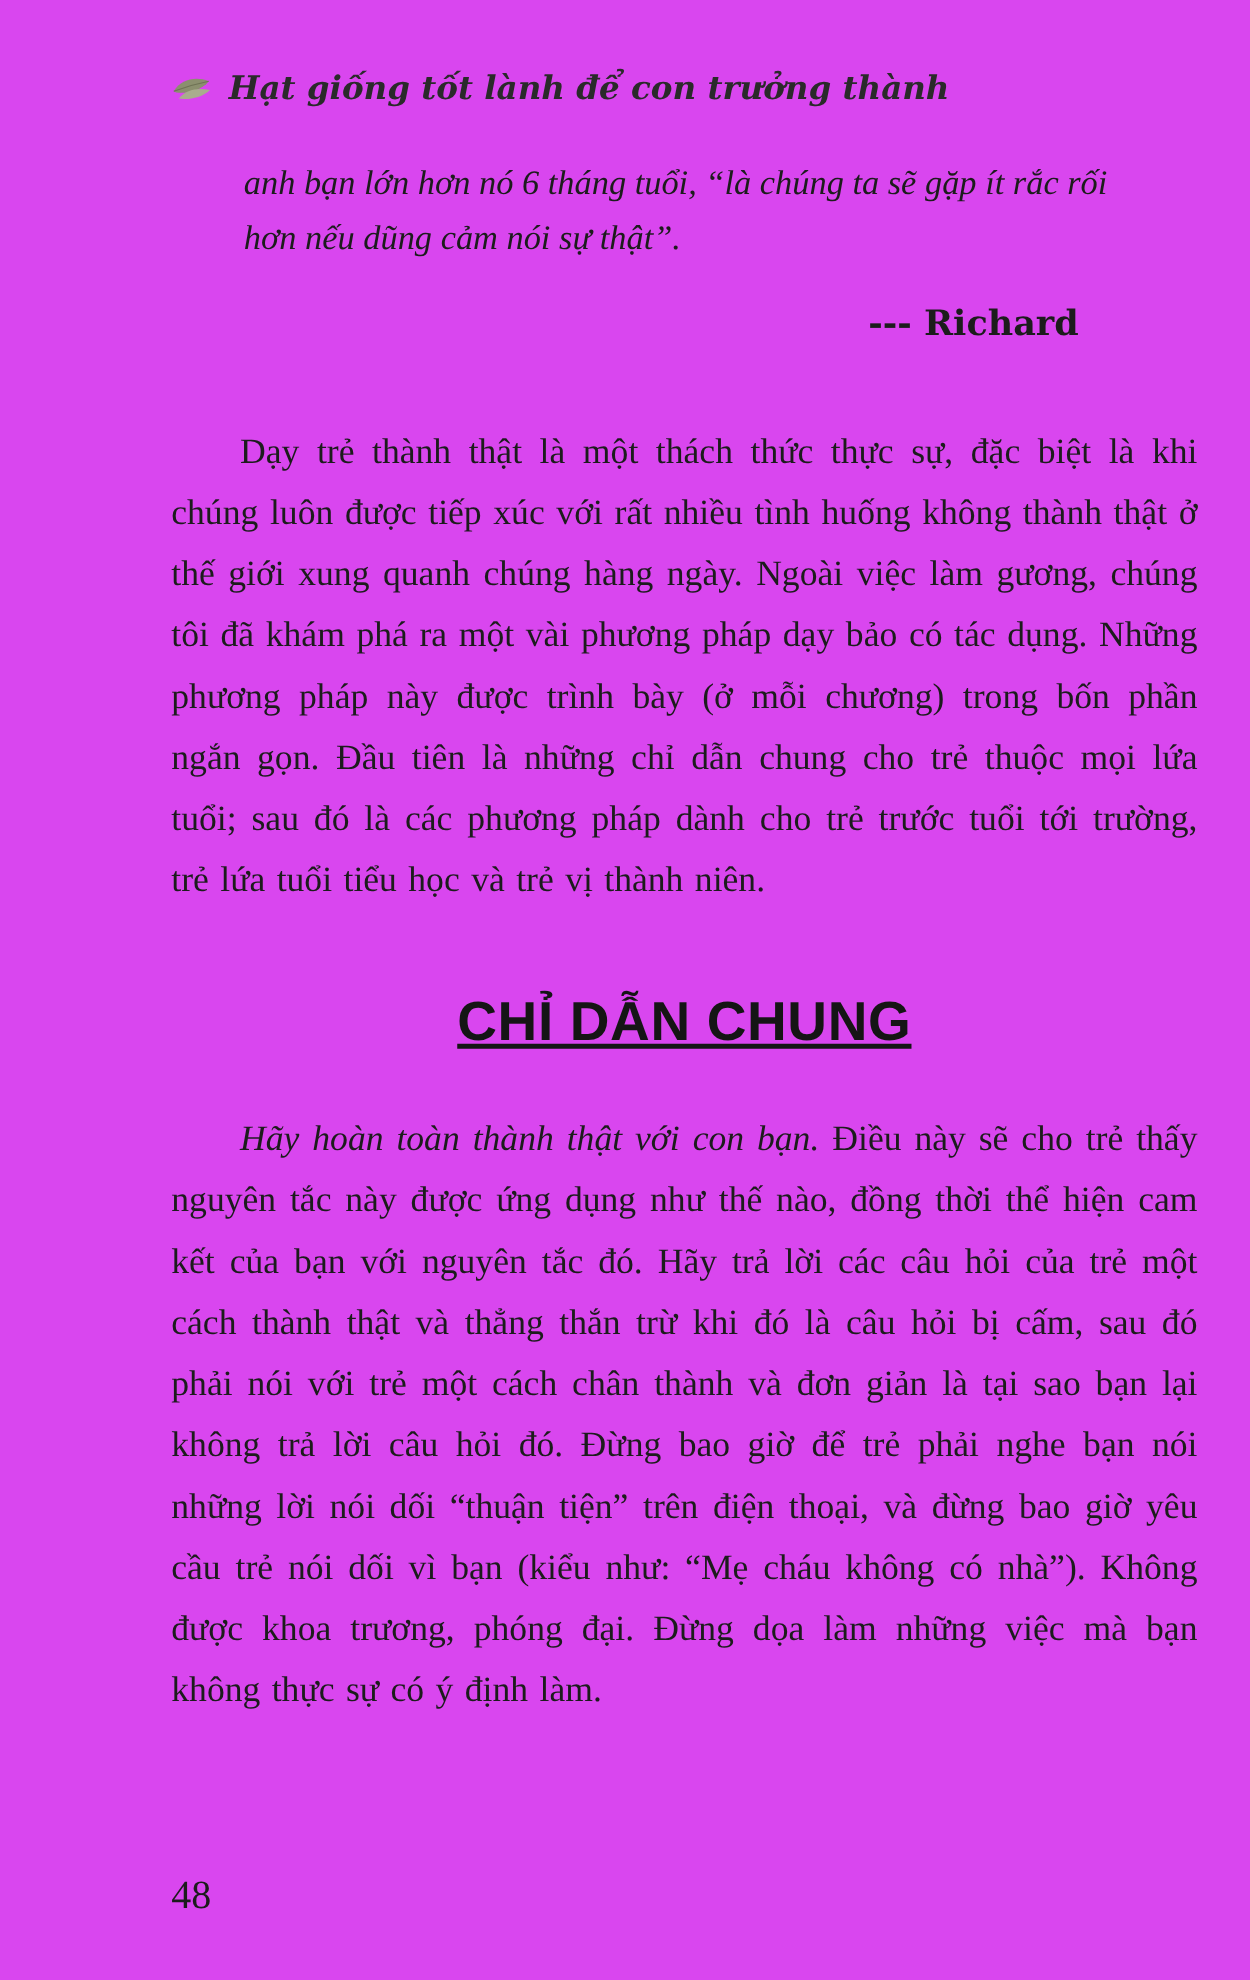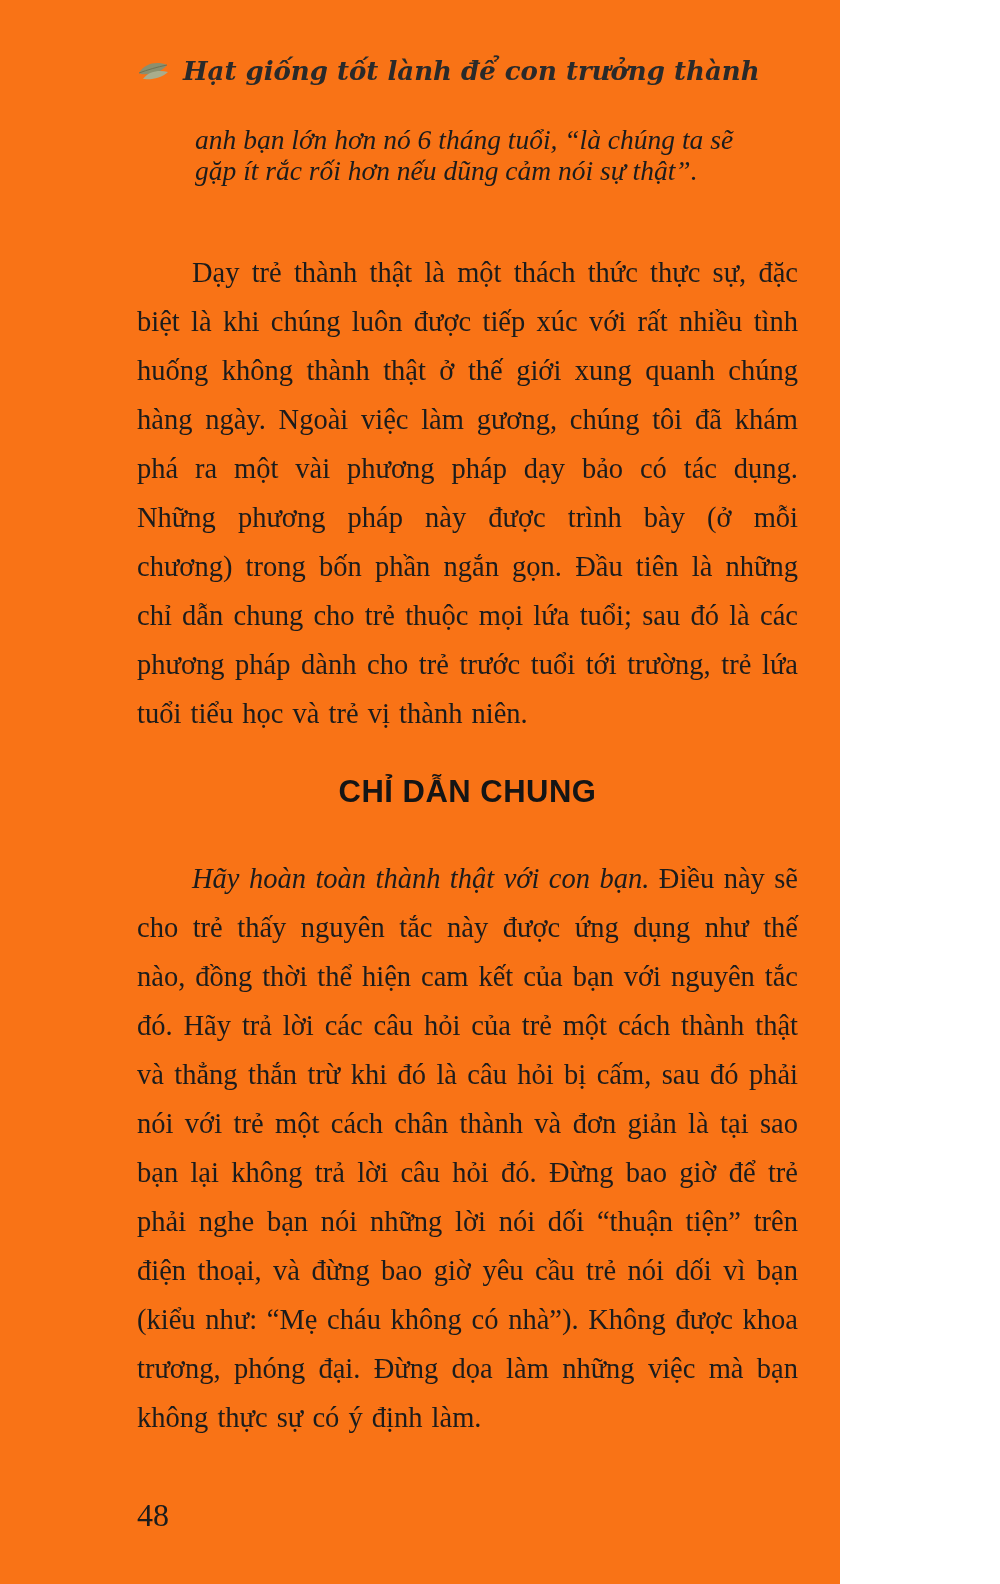--- a/index.html
+++ b/index.html
@@ -9,9 +9,9 @@
   }
   .page {
     position: relative;
-    width: 840px;
+    width: 1000px;
     height: 1584px;
-    background: #f97316;
+    background: #d946ef;
     box-sizing: border-box;
     padding: 56px 42px 0 137px;
     font-family: "Liberation Serif", serif;

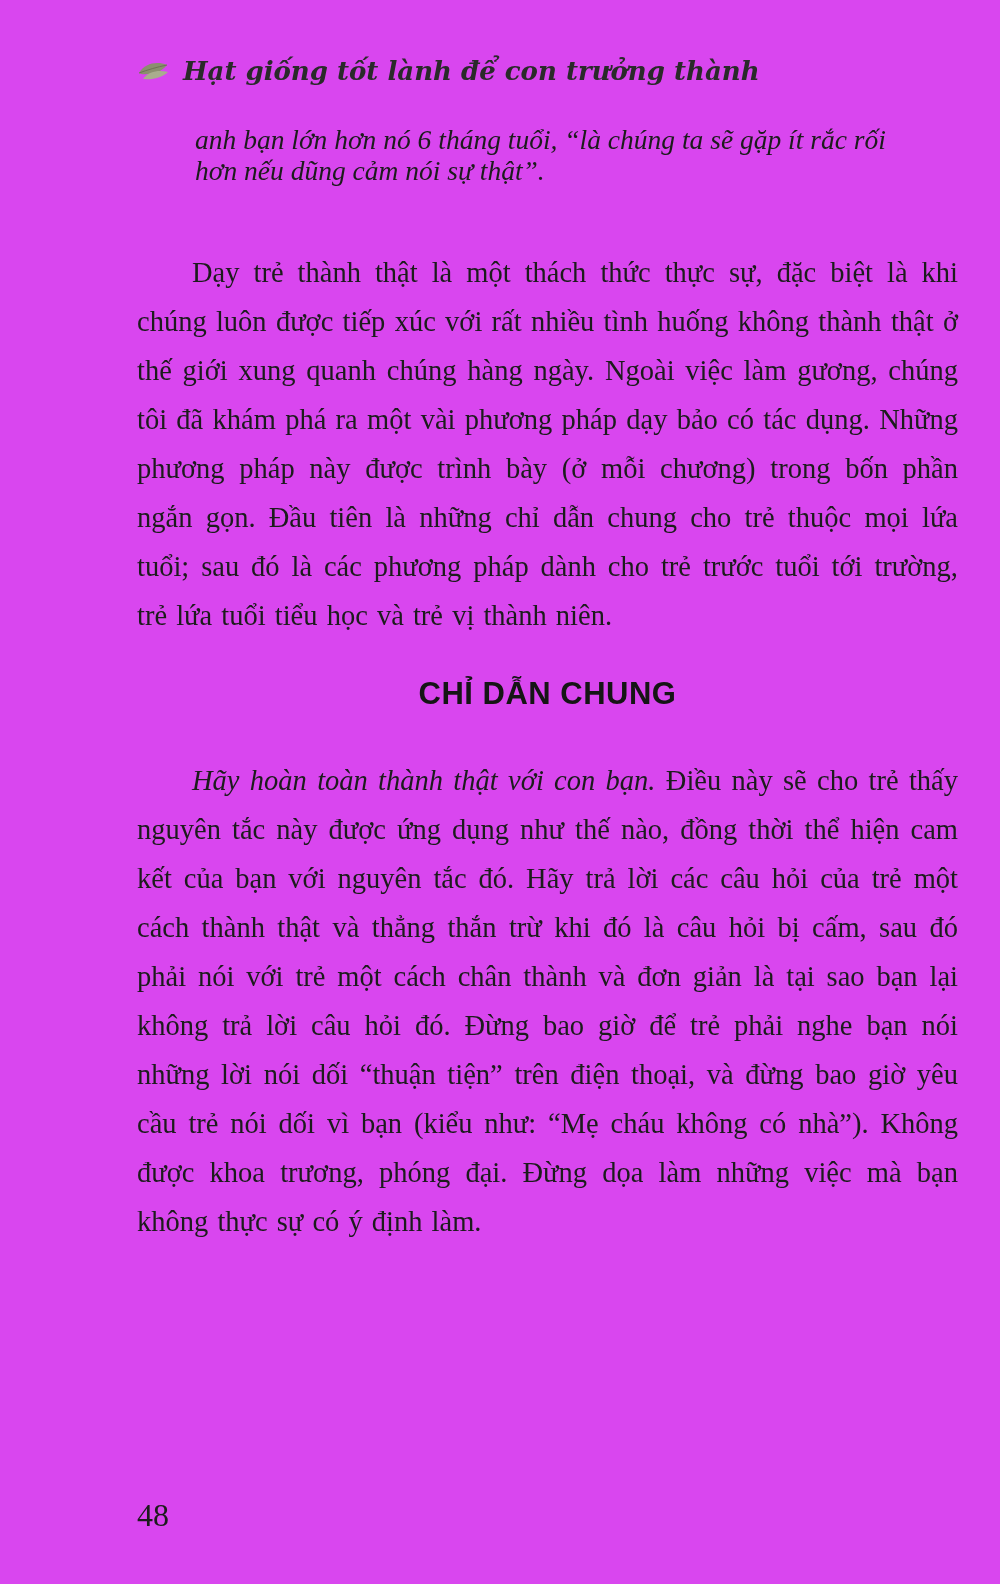--- a/index.html
+++ b/index.html
@@ -37,7 +37,7 @@
     margin: 38px 52px 0 58px;
     font-style: italic;
     font-size: 27.5px;
-    line-height: 31px;
+    line-height: 44px;
     text-align: left;
   }
   .attribution {

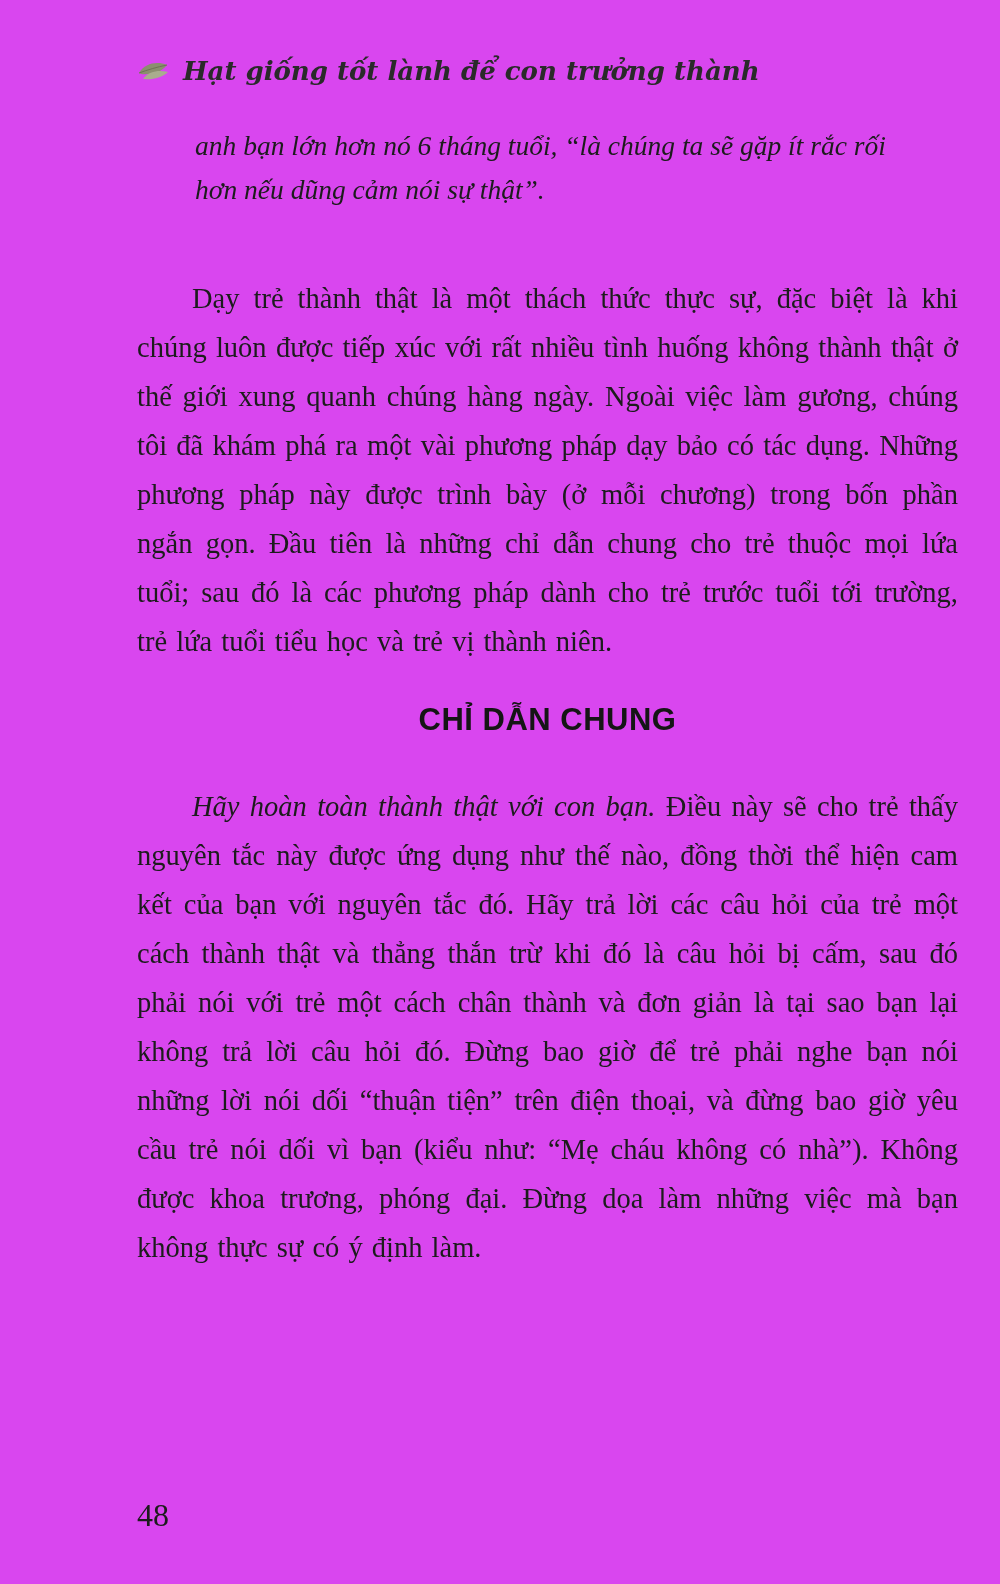--- a/index.html
+++ b/index.html
@@ -99,6 +99,7 @@
     <span>anh bạn lớn hơn nó 6 tháng tuổi, “là chúng ta sẽ gặp ít rắc rối hơn nếu dũng cảm nói sự thật”.</span>
   </div>
 
+  <div class="attribution">--- Richard</div>
 
   <p class="body-para">Dạy trẻ thành thật là một thách thức thực sự, đặc biệt là khi chúng luôn được tiếp xúc với rất nhiều tình huống không thành thật ở thế giới xung quanh chúng hàng ngày. Ngoài việc làm gương, chúng tôi đã khám phá ra một vài phương pháp dạy bảo có tác dụng. Những phương pháp này được trình bày (ở mỗi chương) trong bốn phần ngắn gọn. Đầu tiên là những chỉ dẫn chung cho trẻ thuộc mọi lứa tuổi; sau đó là các phương pháp dành cho trẻ trước tuổi tới trường, trẻ lứa tuổi tiểu học và trẻ vị thành niên.</p>
 

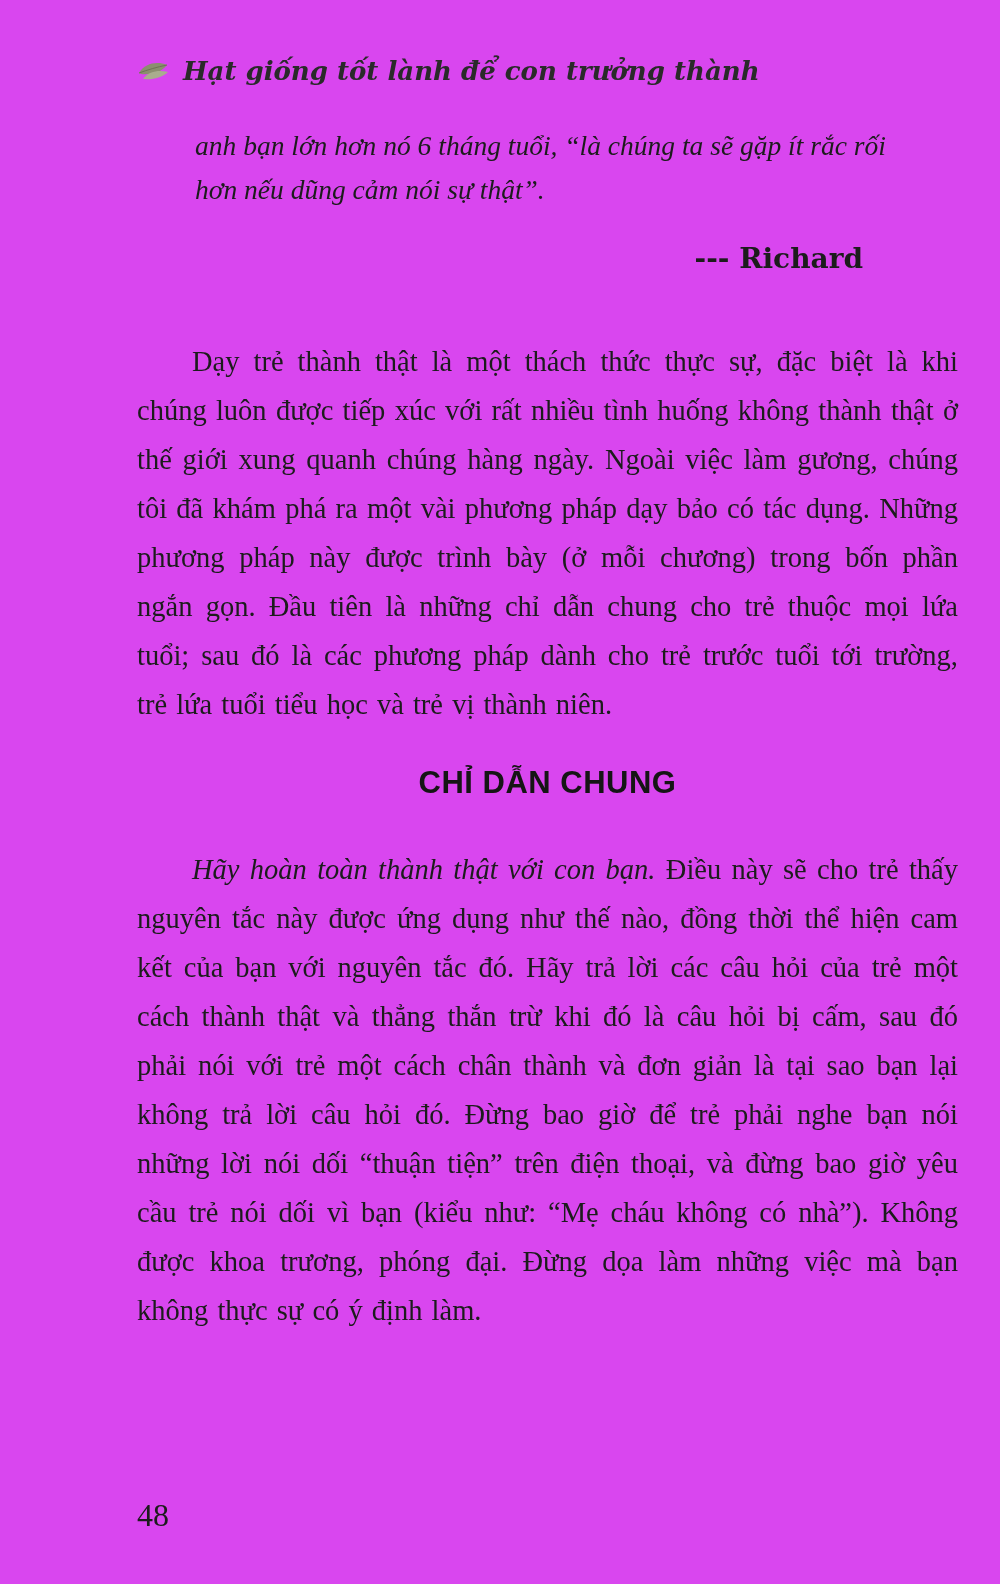--- a/index.html
+++ b/index.html
@@ -57,13 +57,14 @@
     font-family: Liberation Serif, serif;
   }
   .section-heading {
-    margin-top: 36px;
+    margin-top: 64px;
     text-align: center;
     font-family: "Liberation Sans", sans-serif;
     font-weight: 700;
-    font-size: 31px;
+    font-size: 44px;
     letter-spacing: 0.5px;
     color: #151515;
+    text-decoration: underline;
   }
   .body-para.second {
     margin-top: 44px;

